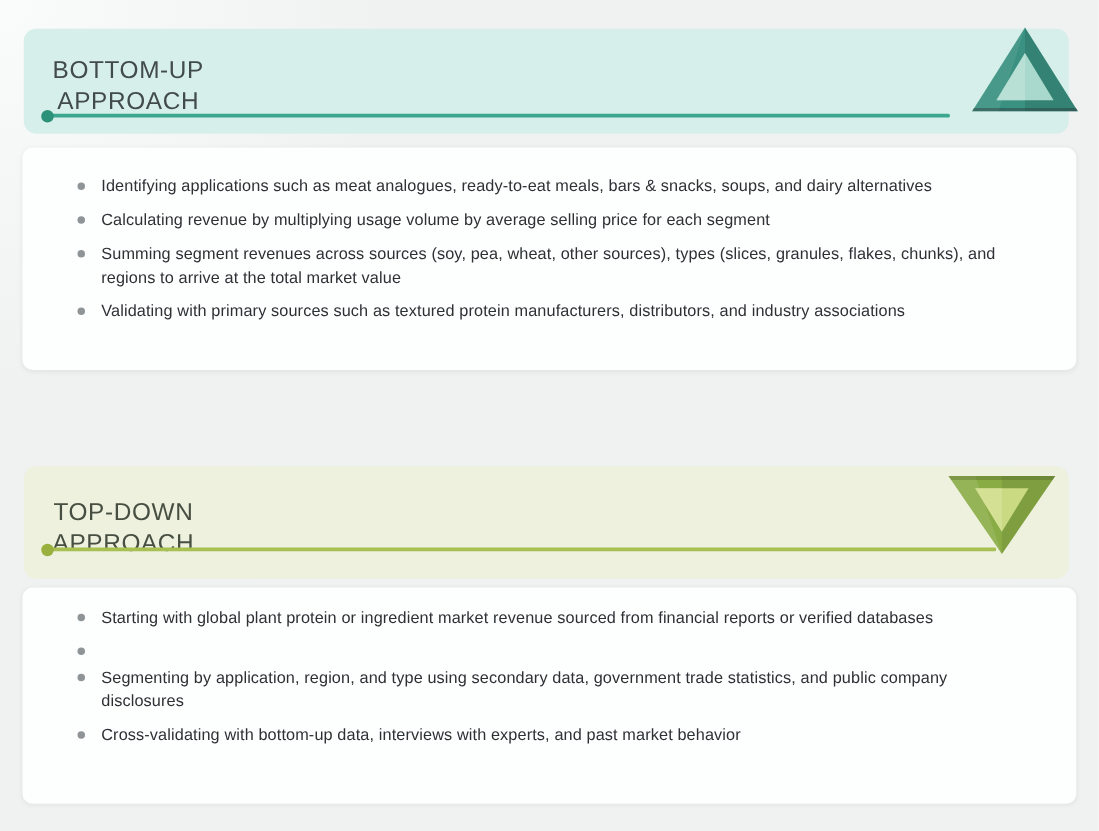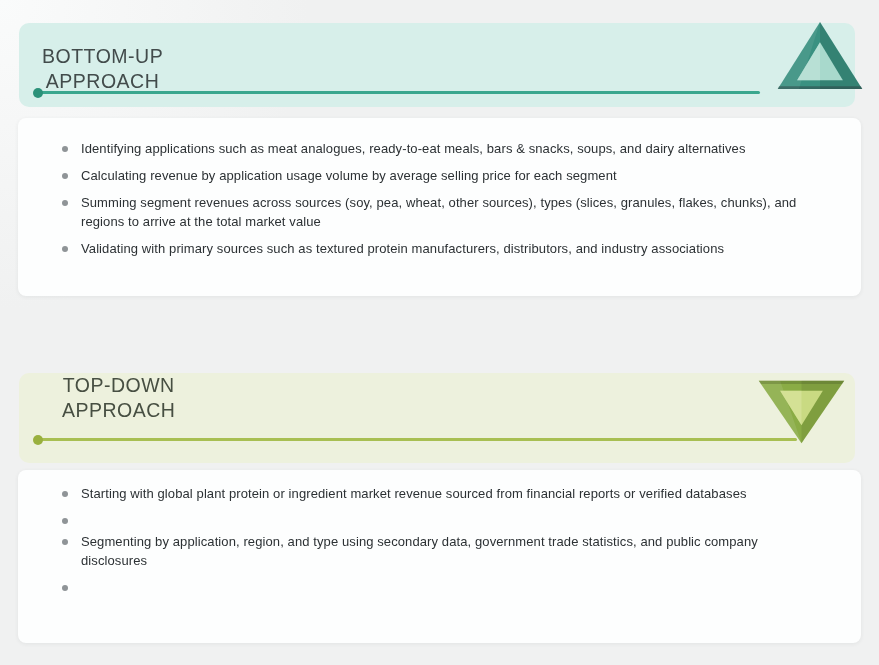--- a/index.html
+++ b/index.html
@@ -106,7 +106,7 @@
   </div>
   <div class="bullet-item">
     <span class="bullet-dot" style="background-color: rgb(143, 148, 151);"></span>
-    <span class="bullet-text">Calculating revenue by application usage volume by average selling price for each segment</span>
+    <span class="bullet-text">Calculating revenue by multiplying usage volume by average selling price for each segment</span>
   </div>
   <div class="bullet-item">
     <span class="bullet-dot" style="background-color: rgb(143, 148, 151);"></span>

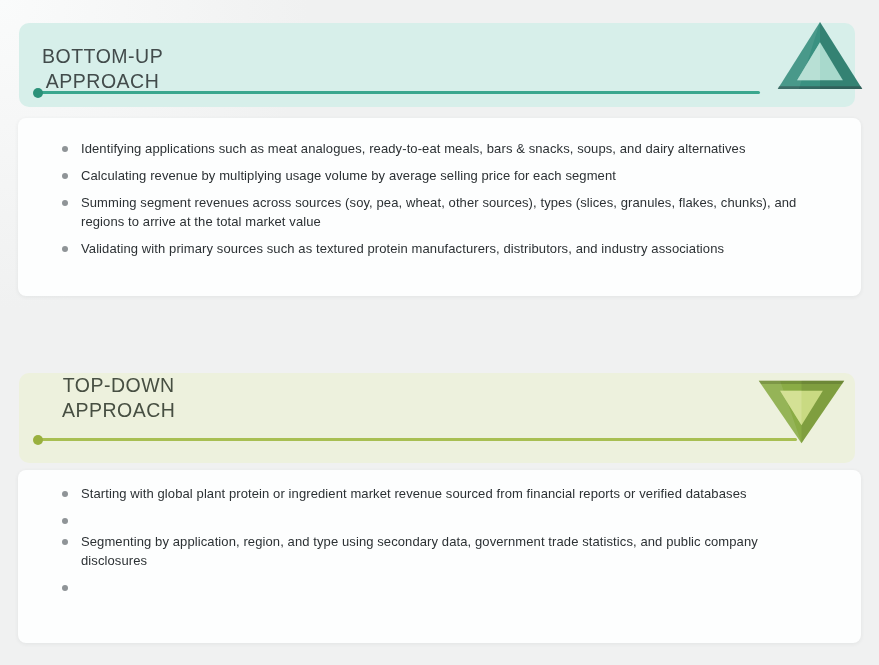--- a/index.html
+++ b/index.html
@@ -28,7 +28,7 @@
     line-height: 25px;
   }
   .band.one .band-title { top: 21px; }
-  .band.two .band-title { top: 0; margin-left: 20px; }
+  .band.two .band-title { top: 25px; }
   .underline {
     position: absolute;
     height: 3px;

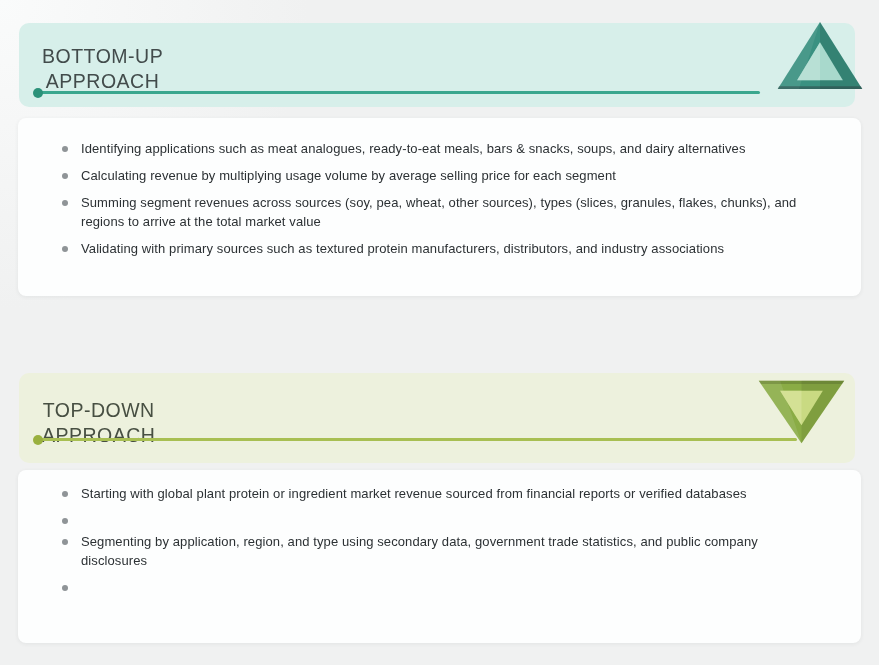--- a/index.html
+++ b/index.html
@@ -150,6 +150,7 @@
   </div>
   <div class="bullet-item">
     <span class="bullet-dot" style="background-color: rgb(143, 148, 151);"></span>
+    <span class="bullet-text">Cross-validating with bottom-up data, interviews with experts, and past market behavior</span>
   </div>
 </div>
 

